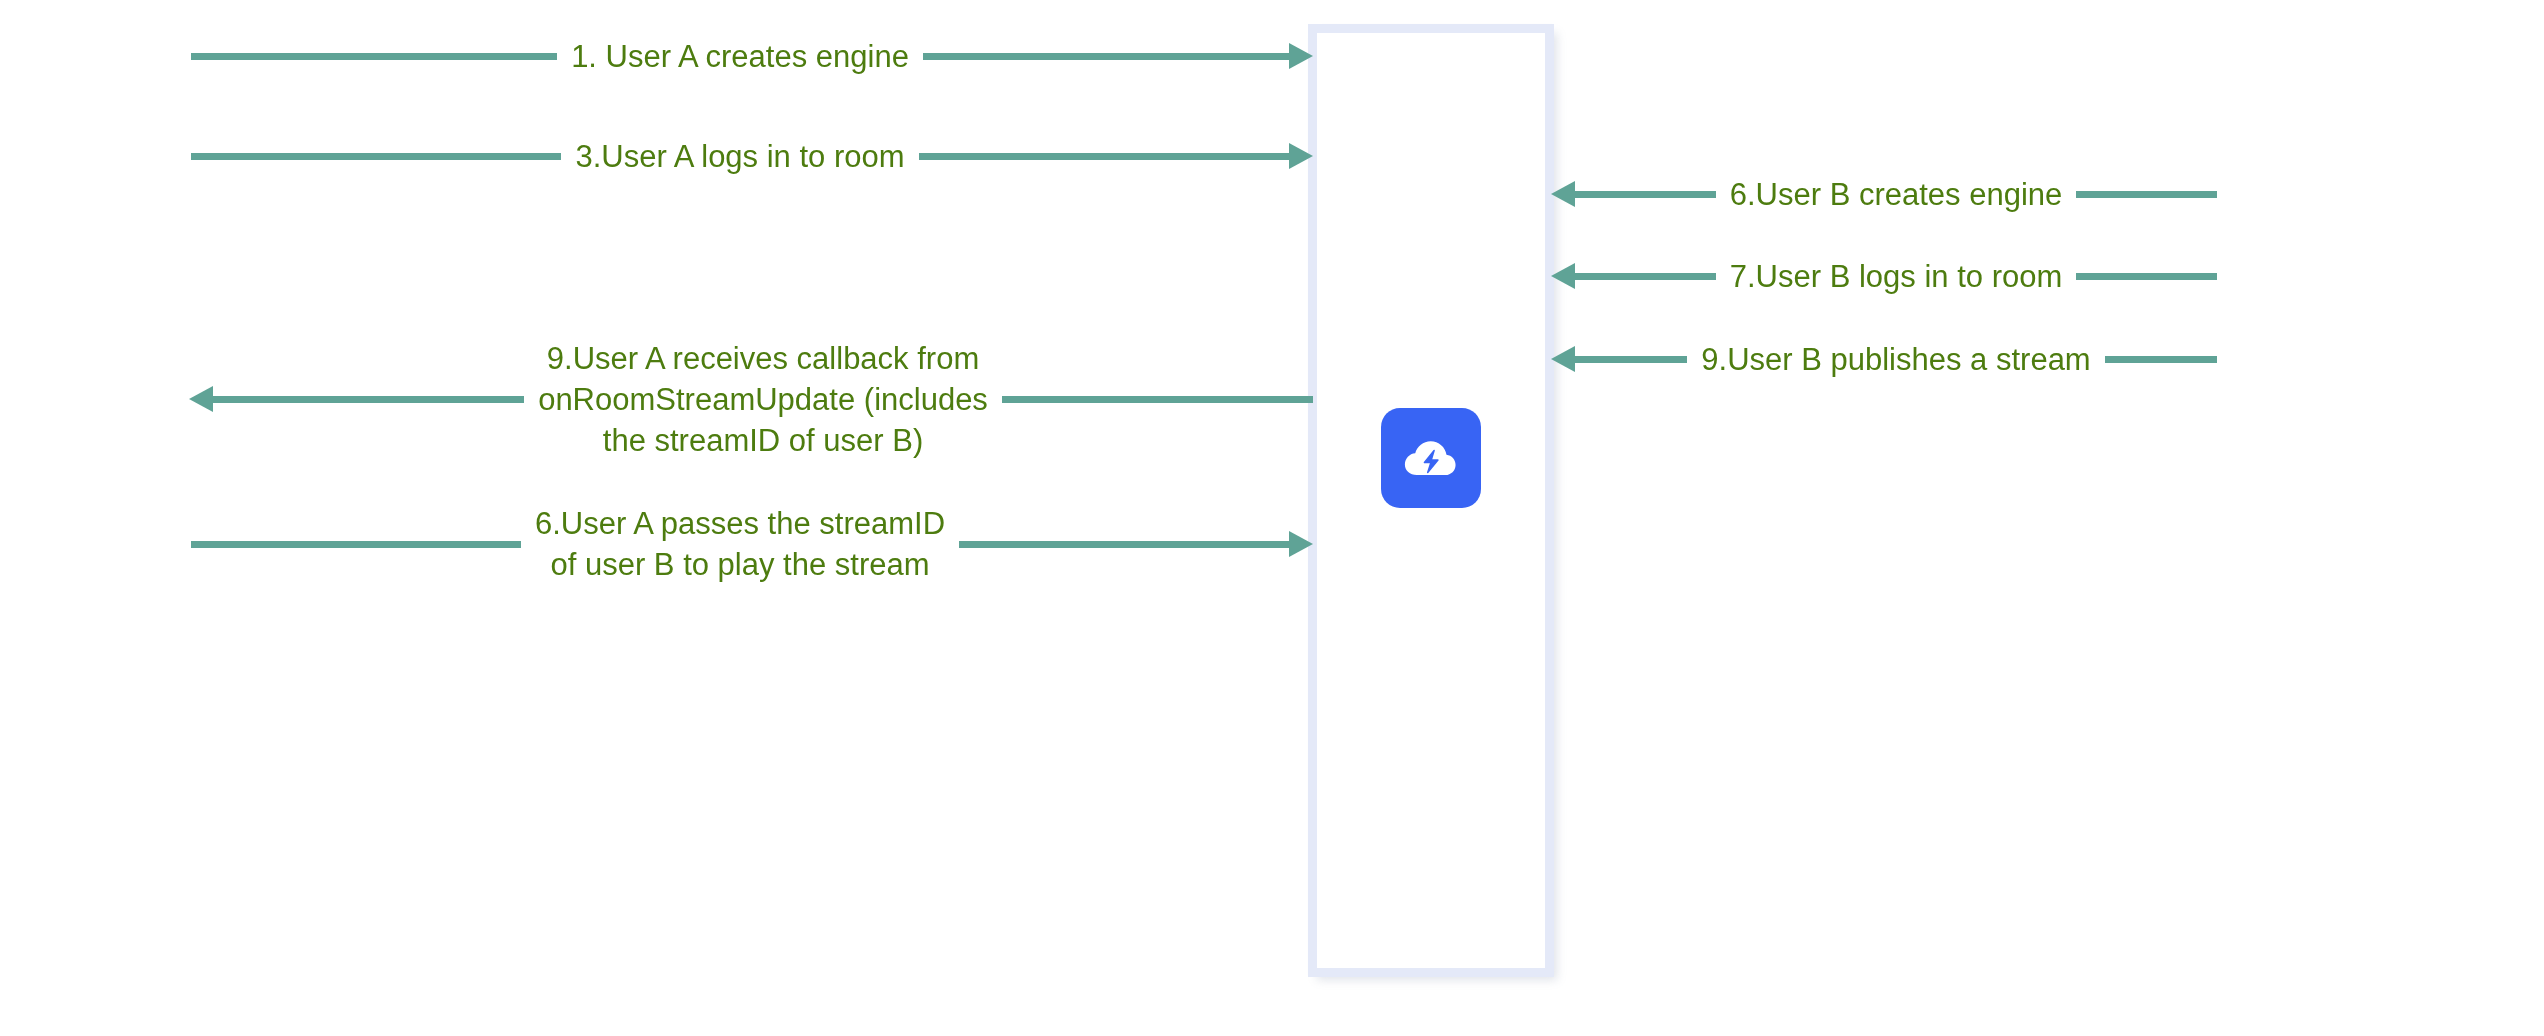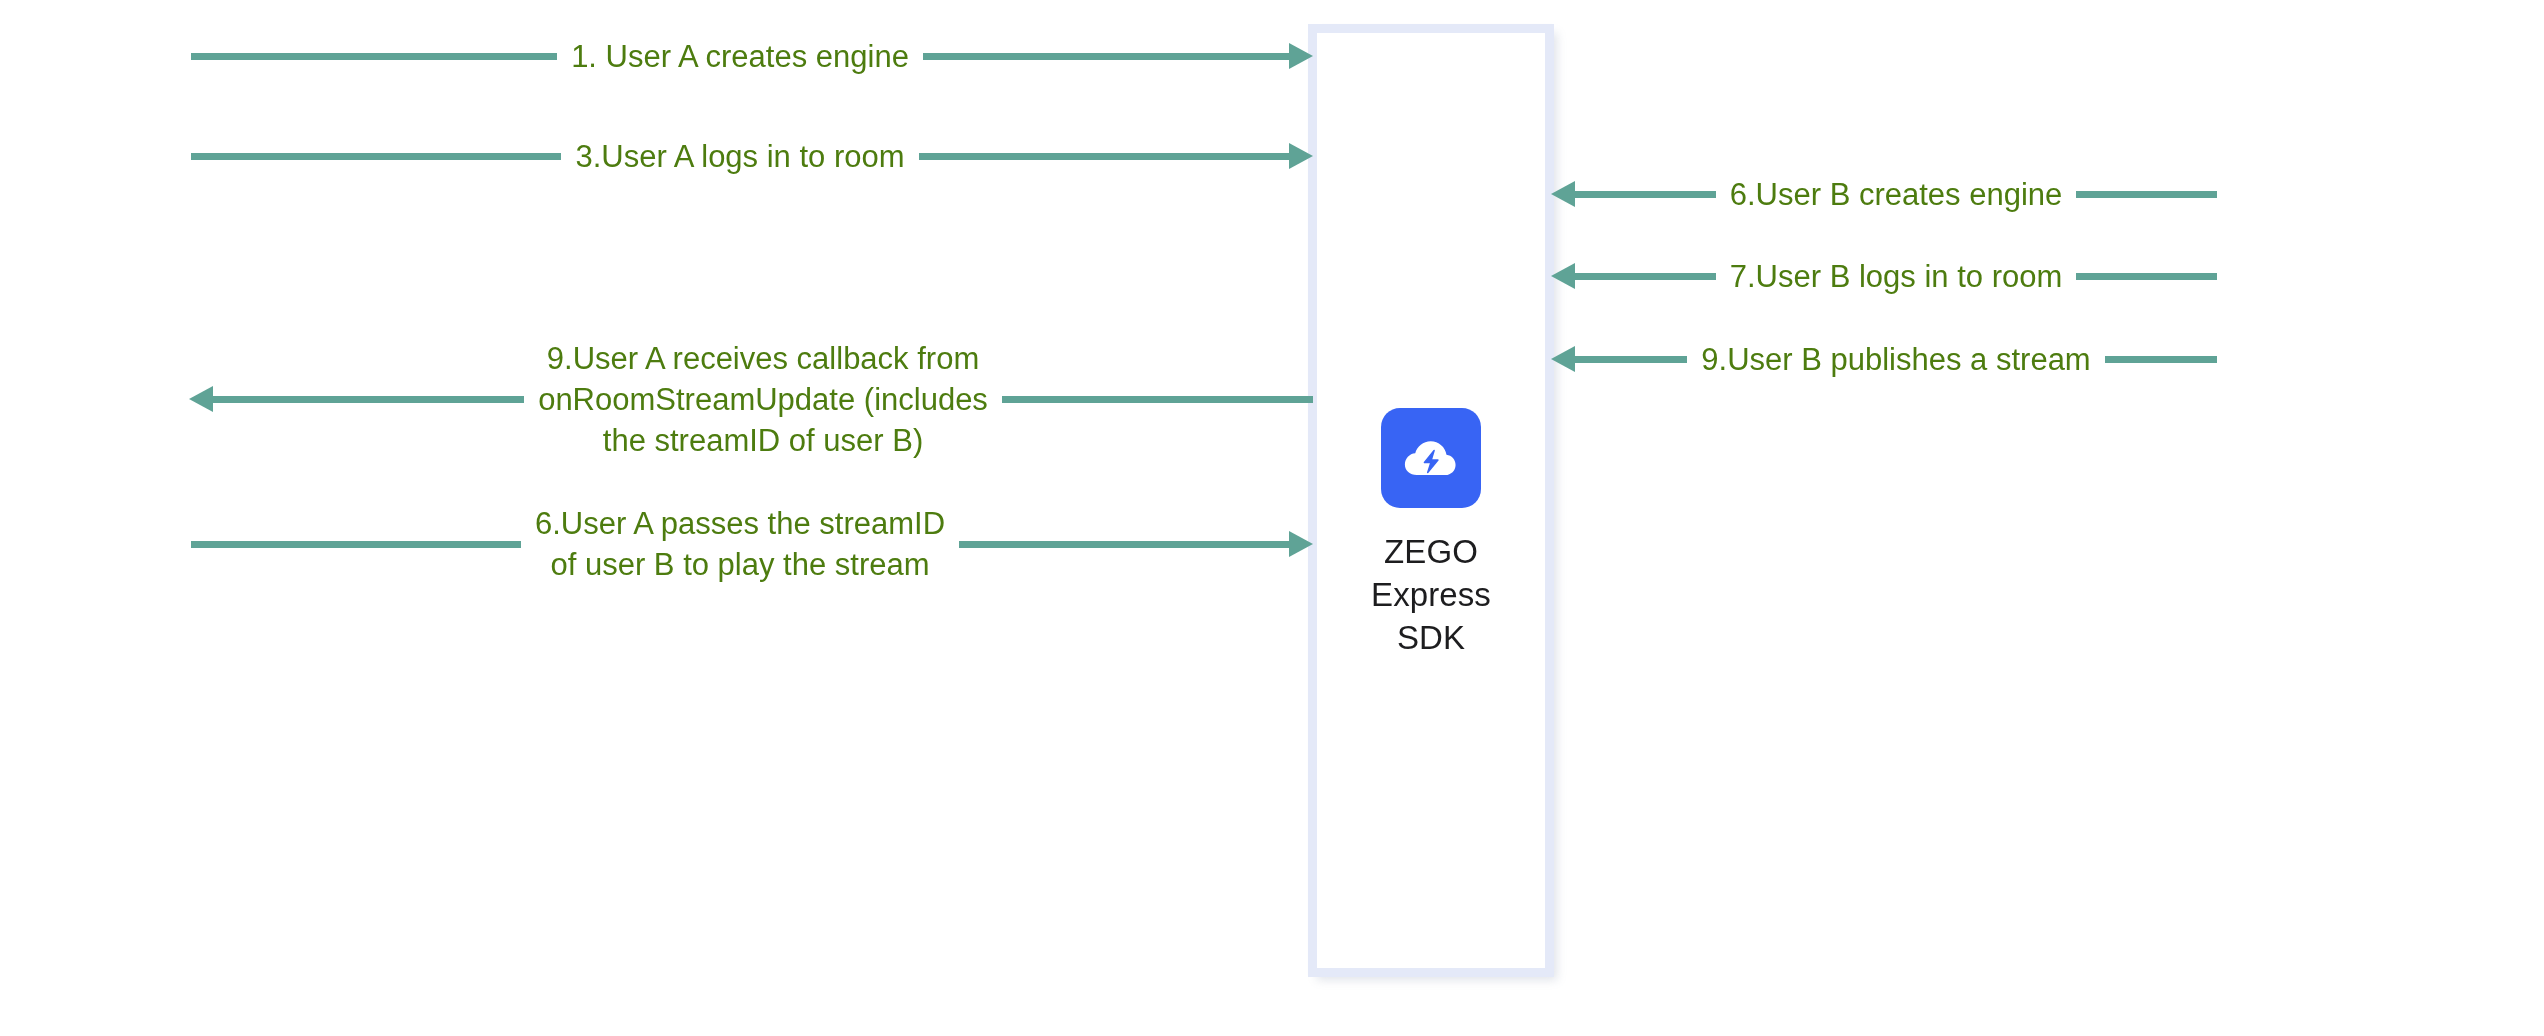--- a/index.html
+++ b/index.html
@@ -126,9 +126,6 @@
           <path d="M39.4 27.8l-10.6 13.0h7.1l-3.5 11.0 11.2-13.6h-7.3z" fill="#3864f4" stroke="#3864f4" stroke-width="1.6" stroke-linejoin="round"></path>
         </svg>
       </div>
-      <div class="actor-caption sdk">ZEGO
-Express
-SDK</div>
     </div>
   </div>
 

